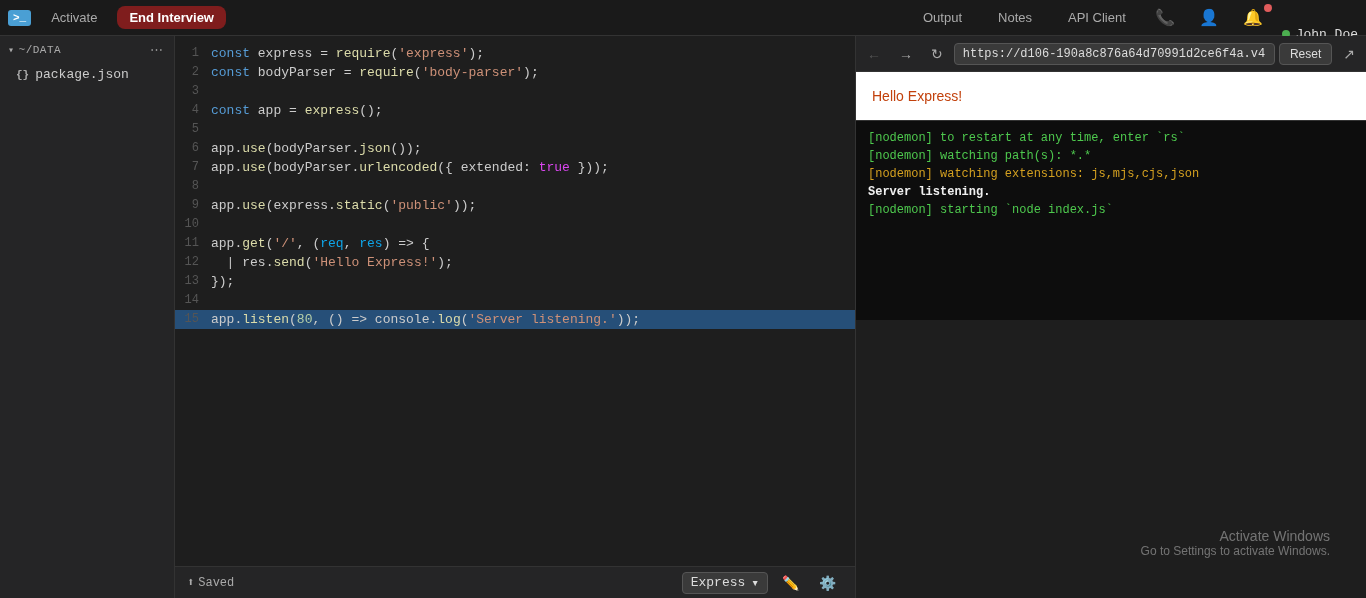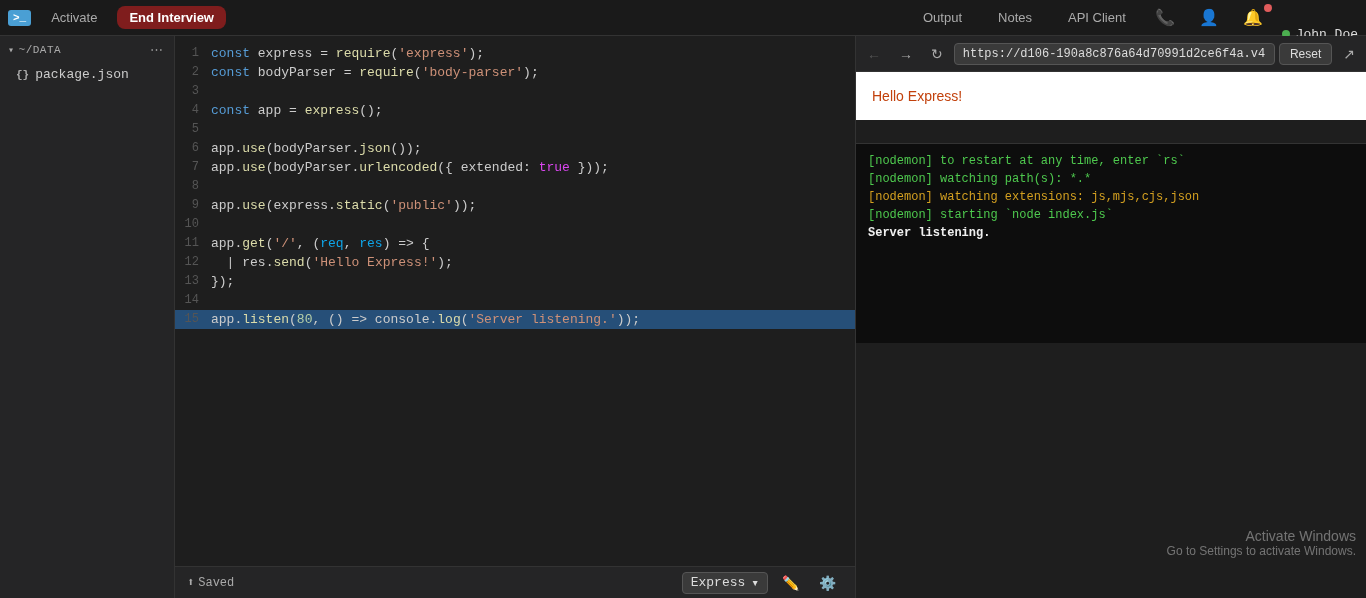--- a/index.html
+++ b/index.html
@@ -317,7 +317,6 @@
       display: flex;
       flex-direction: column;
       flex-shrink: 0;
-      margin-top: 23px;
     }
     .terminal-output {
       flex: 1;

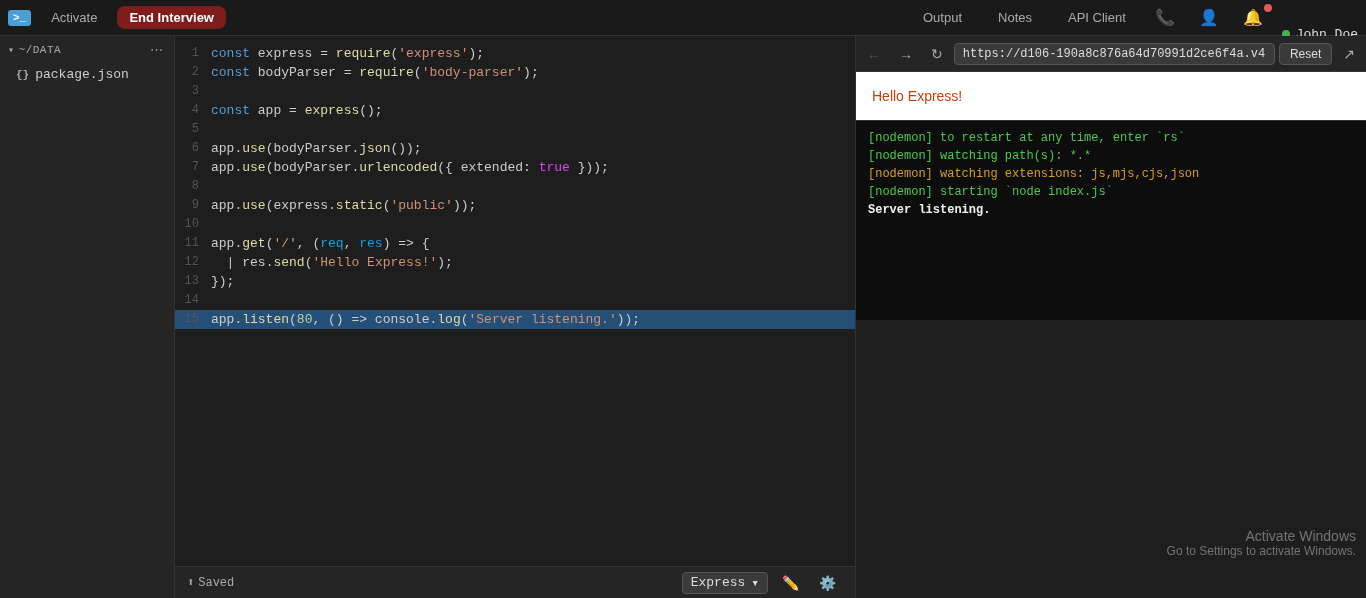--- a/index.html
+++ b/index.html
@@ -539,8 +539,8 @@
           <div class="terminal-line t-green">[nodemon] to restart at any time, enter `rs`</div>
           <div class="terminal-line t-green">[nodemon] watching path(s): *.*</div>
           <div class="terminal-line t-yellow">[nodemon] watching extensions: js,mjs,cjs,json</div>
+          <div class="terminal-line t-white">Server listening.</div>
           <div class="terminal-line t-green">[nodemon] starting `node index.js`</div>
-          <div class="terminal-line t-white">Server listening.</div>
         </div>
 
       </div>

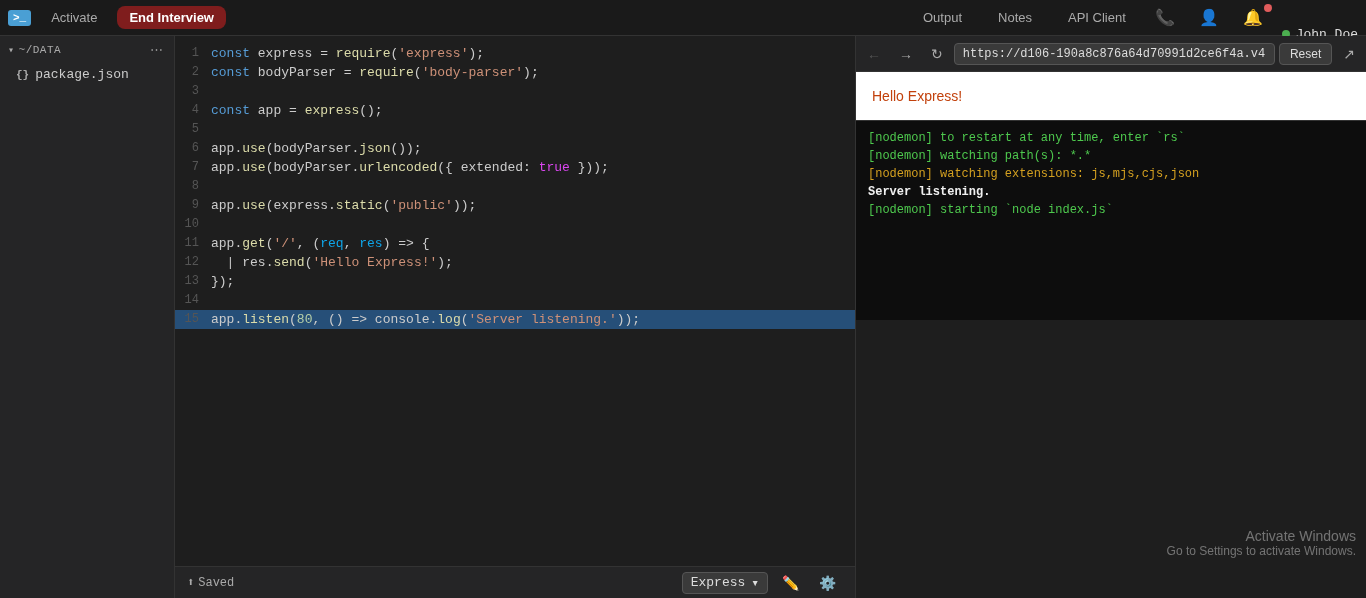--- a/index.html
+++ b/index.html
@@ -377,7 +377,7 @@
     .activate-watermark {
       position: absolute;
       bottom: 40px;
-      right: 10px;
+      right: 36px;
       color: rgba(200,200,200,0.5);
       font-family: Arial, sans-serif;
       font-size: 13px;

